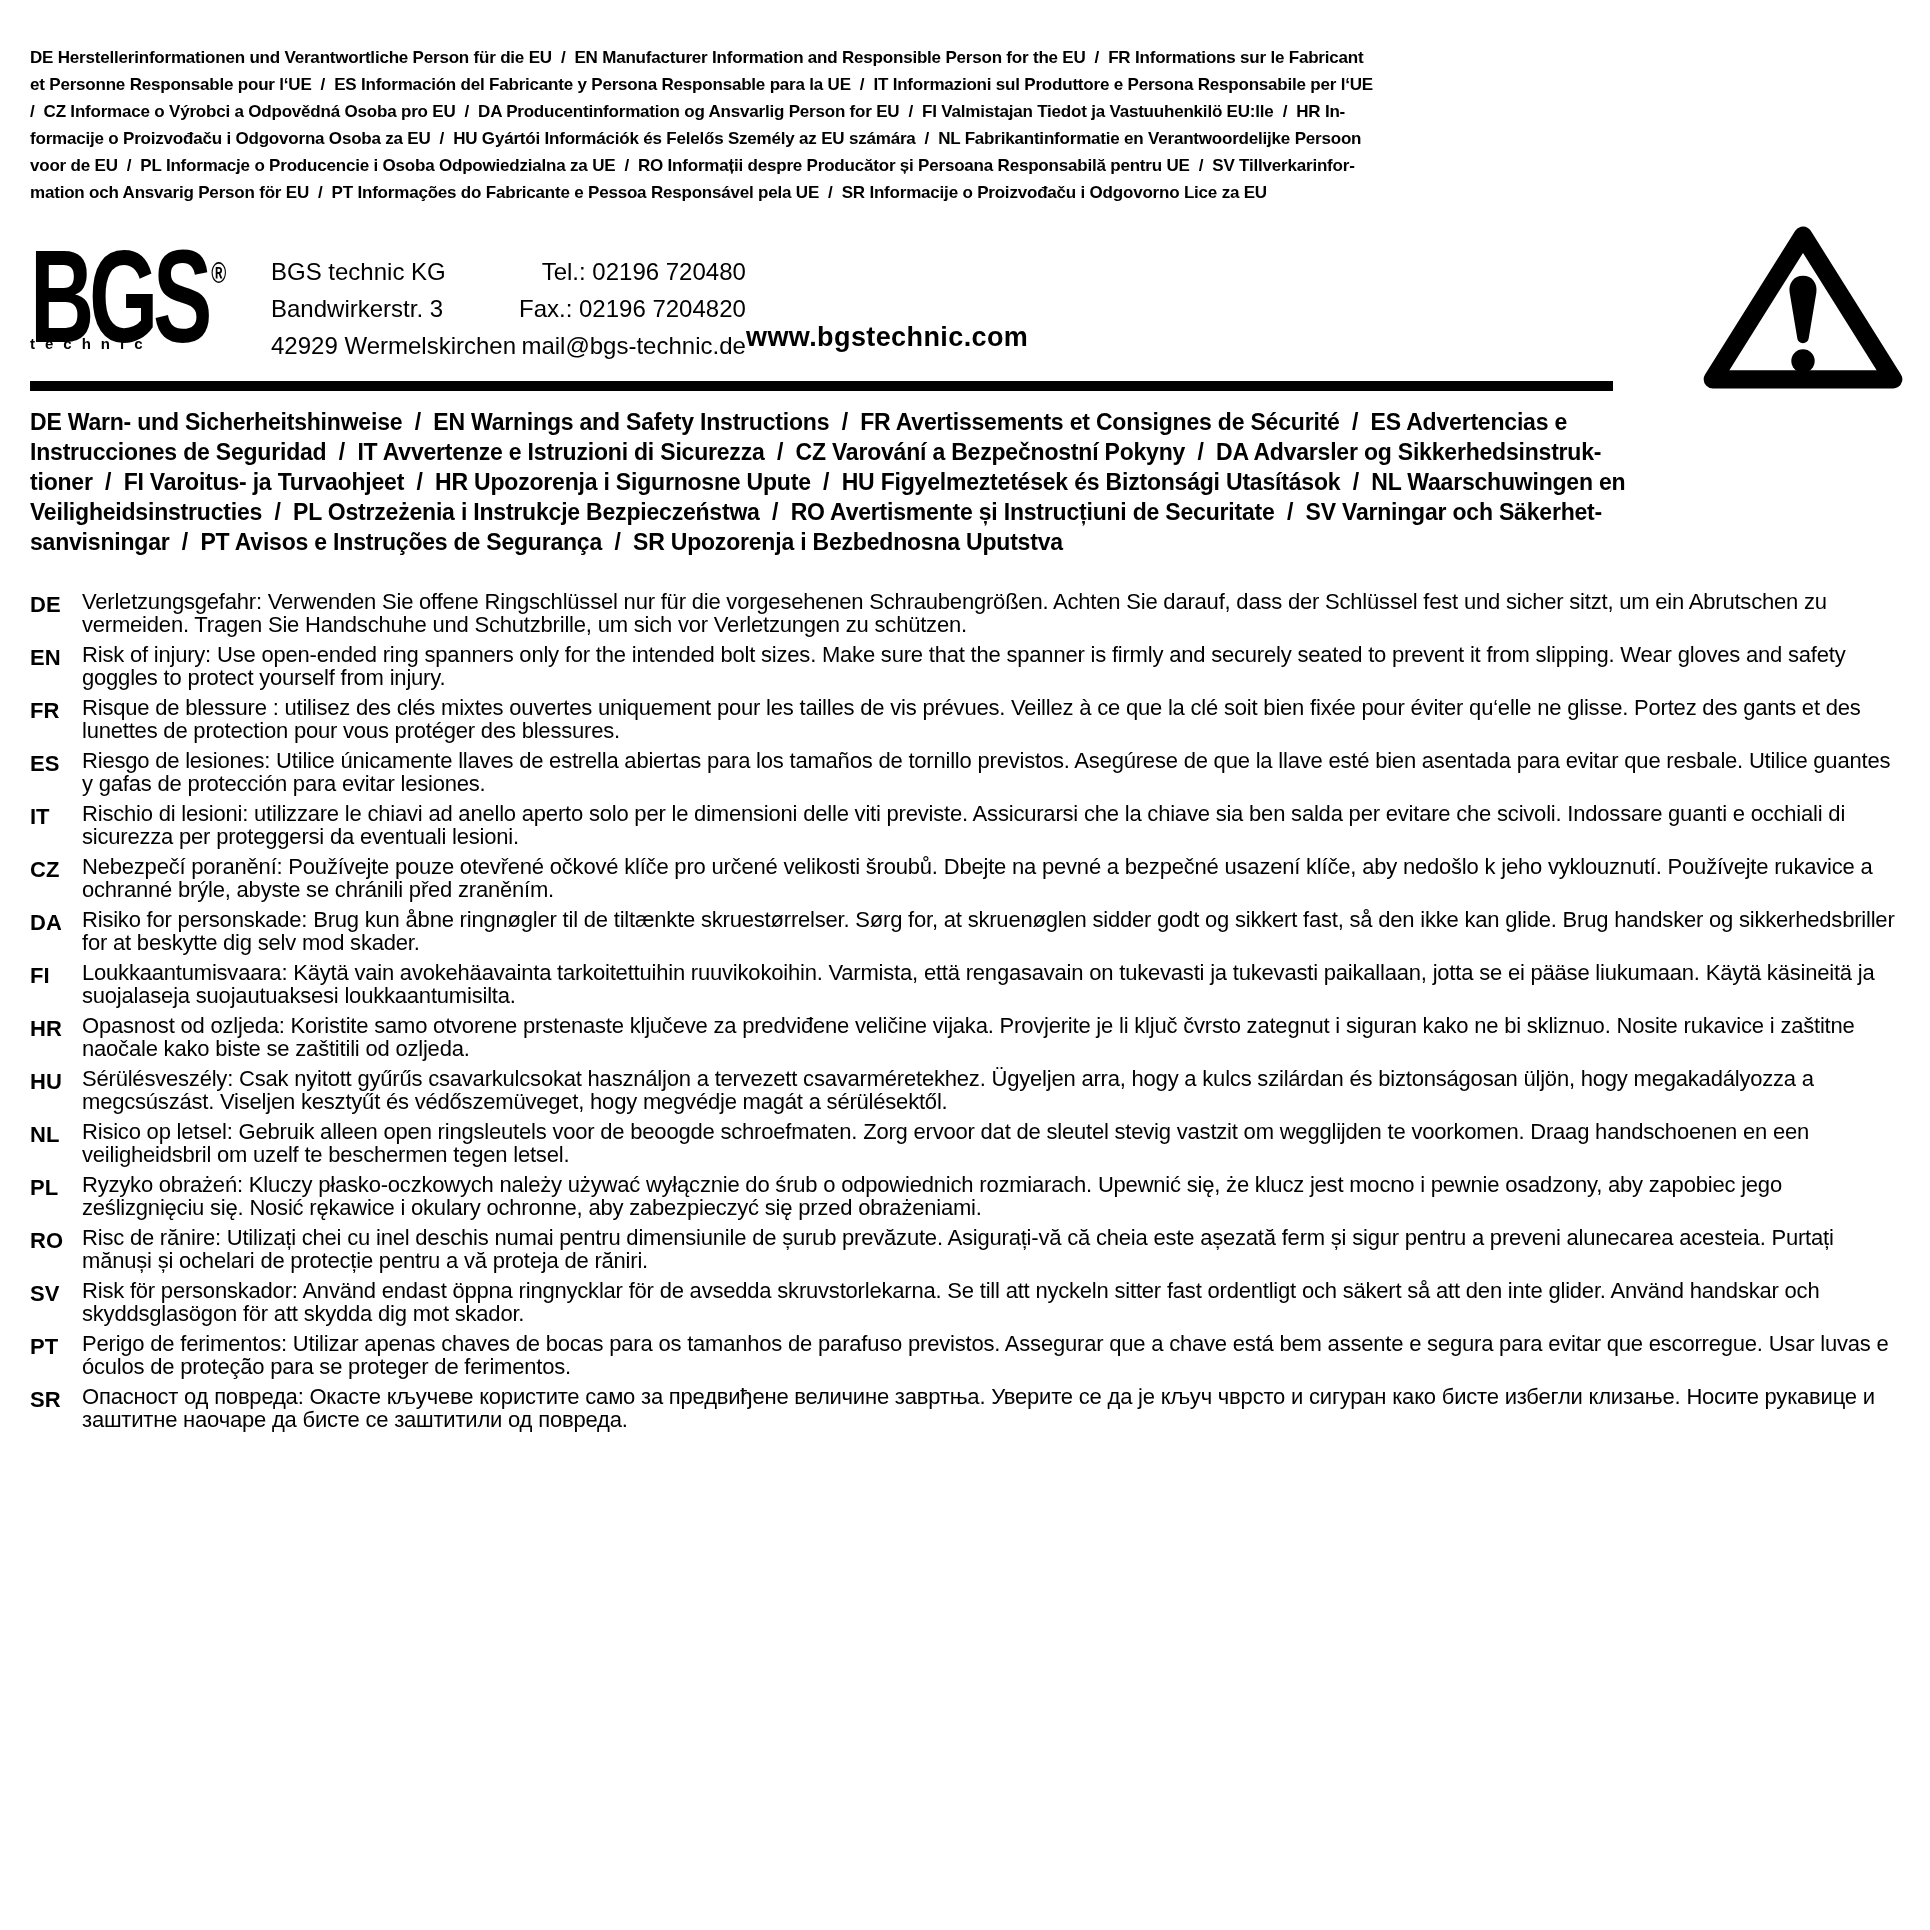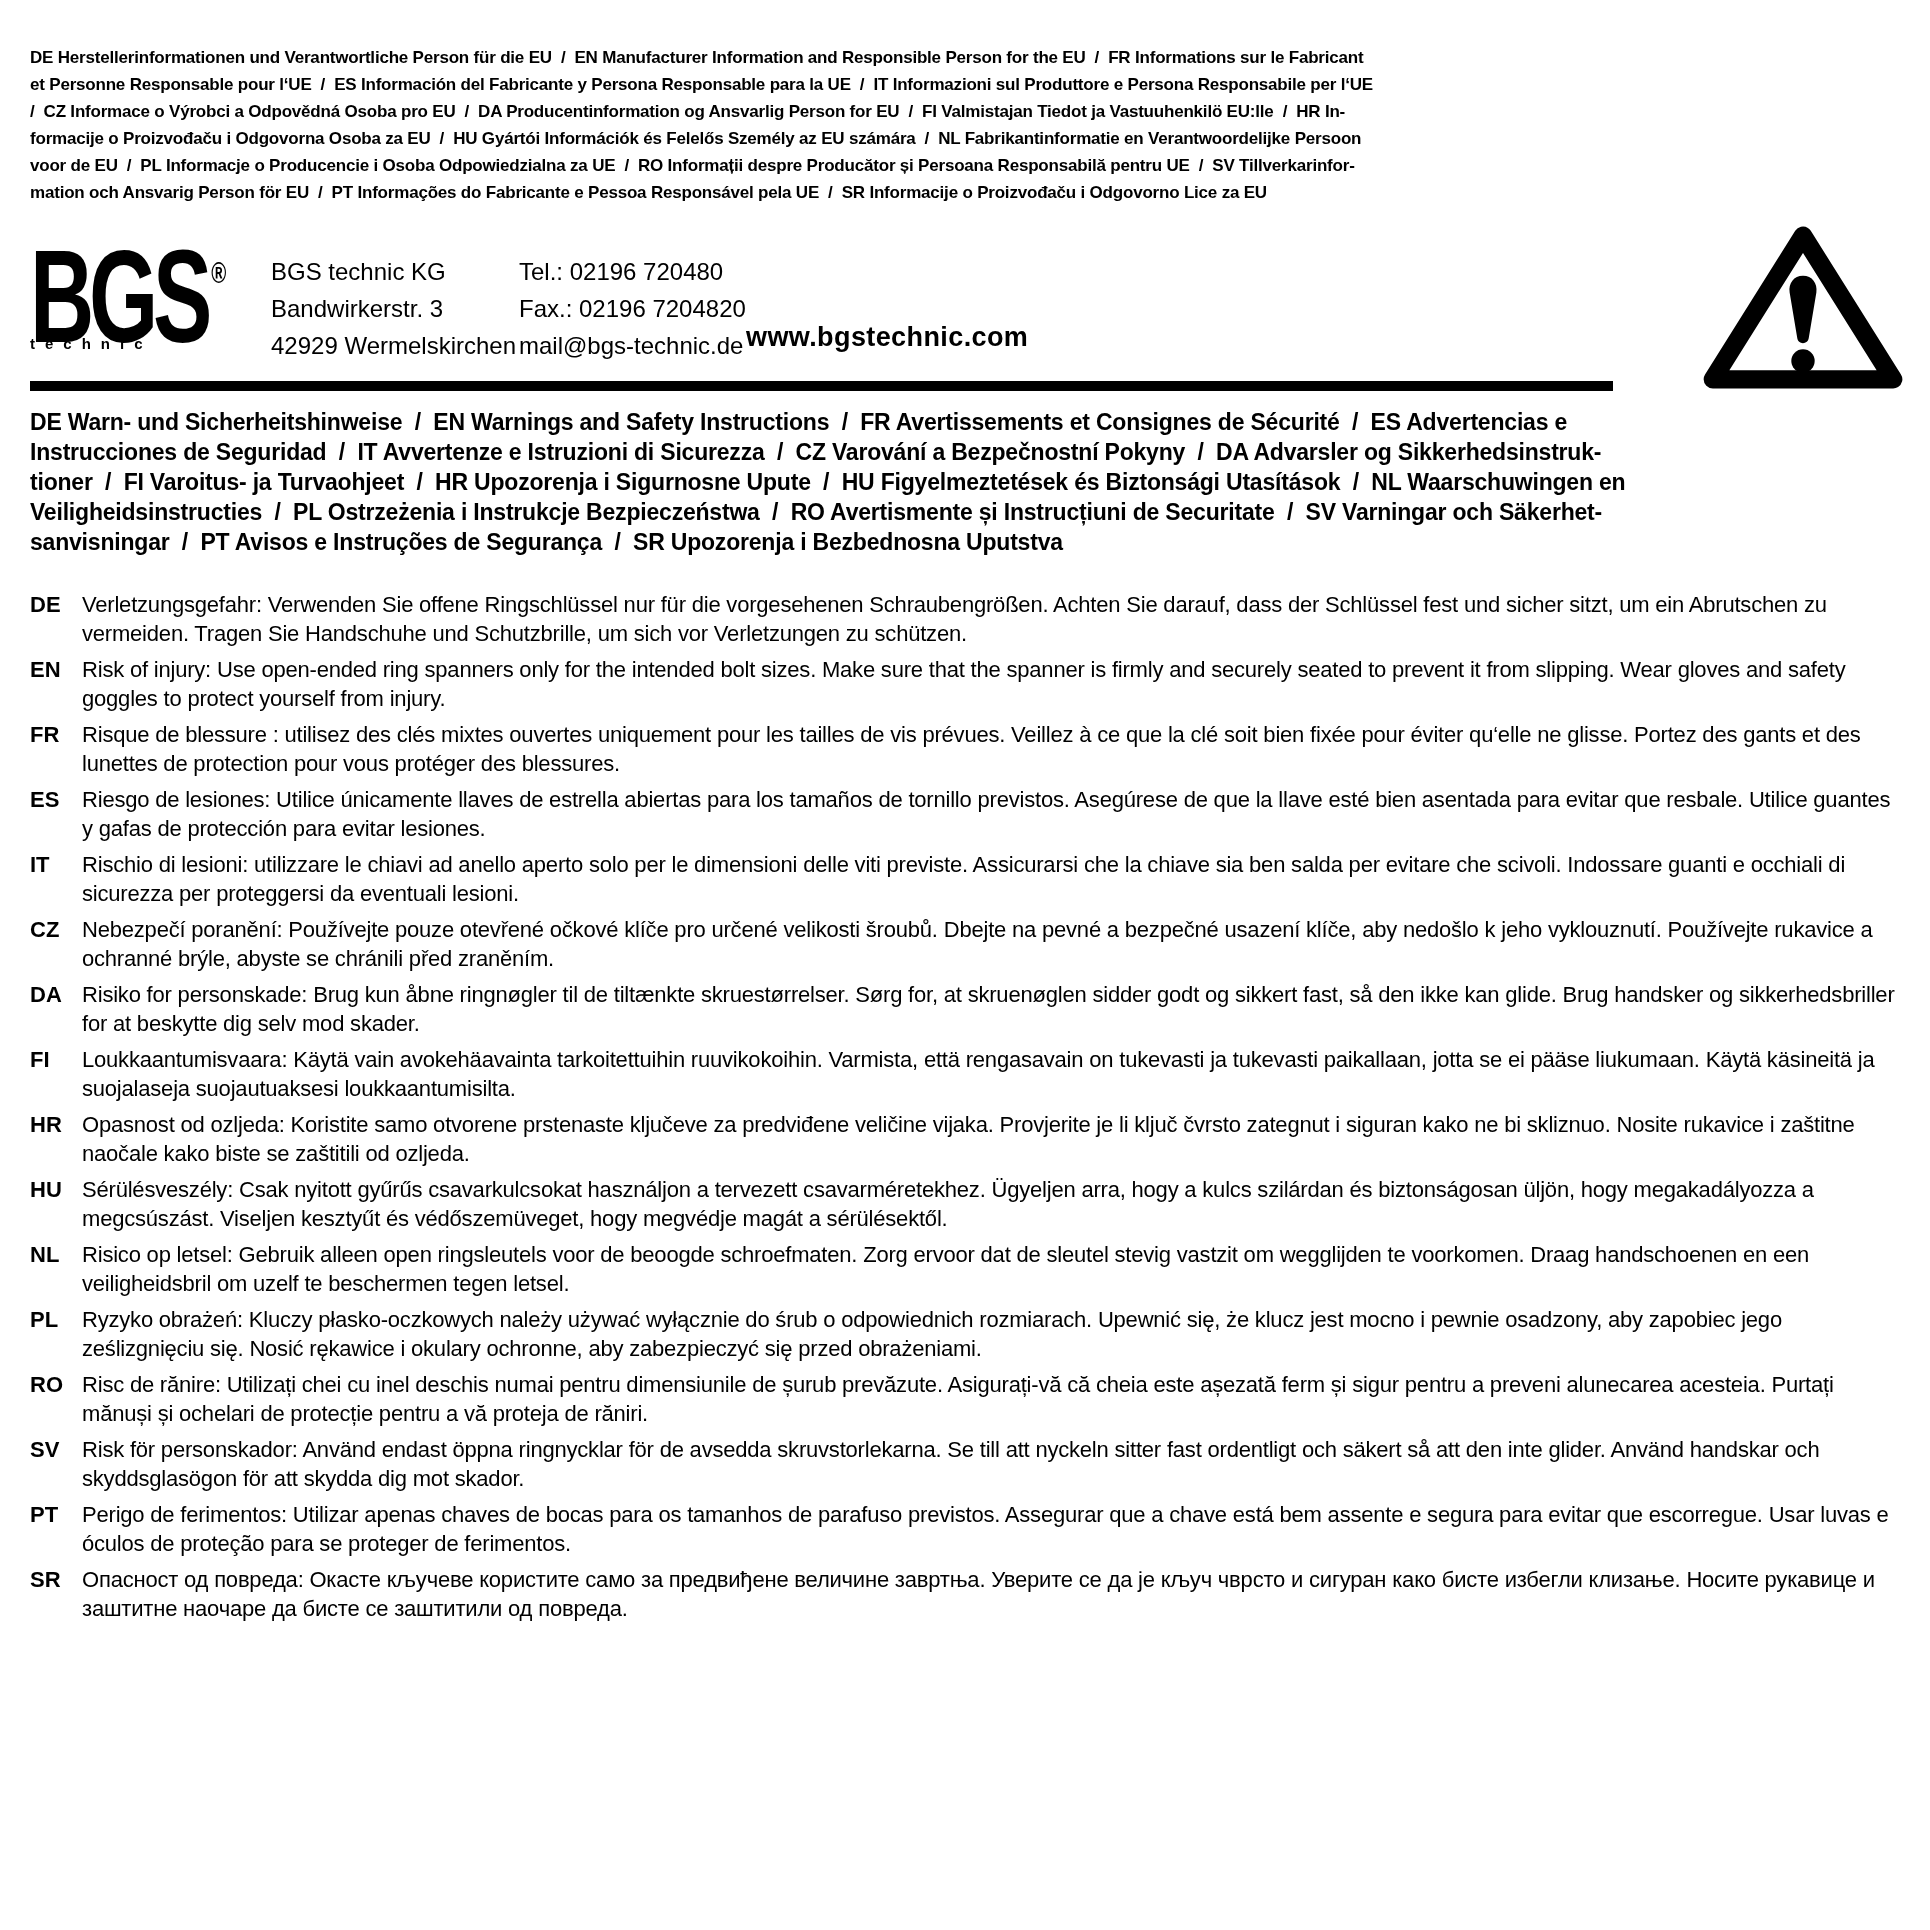--- a/index.html
+++ b/index.html
@@ -25,7 +25,7 @@
   .logo-sub { font-weight: bold; font-size: 15px; letter-spacing: 10px; margin-top: -11px; white-space: nowrap; }
   .address, .contact { position: absolute; top: 31px; font-size: 24px; line-height: 37px; }
   .address { left: 241px; }
-  .contact { left: 489px; }
+  .contact { left: 489px; text-align: right; }
   .website { position: absolute; left: 716px; top: 100px; font-size: 27px; font-weight: bold; letter-spacing: 0.4px; }
   .rule { height: 10px; background: #000; width: 1583px; margin-top: 17px; }
   .warning-triangle { position: absolute; top: 224px; right: 25px; width: 204px; height: 167px; }

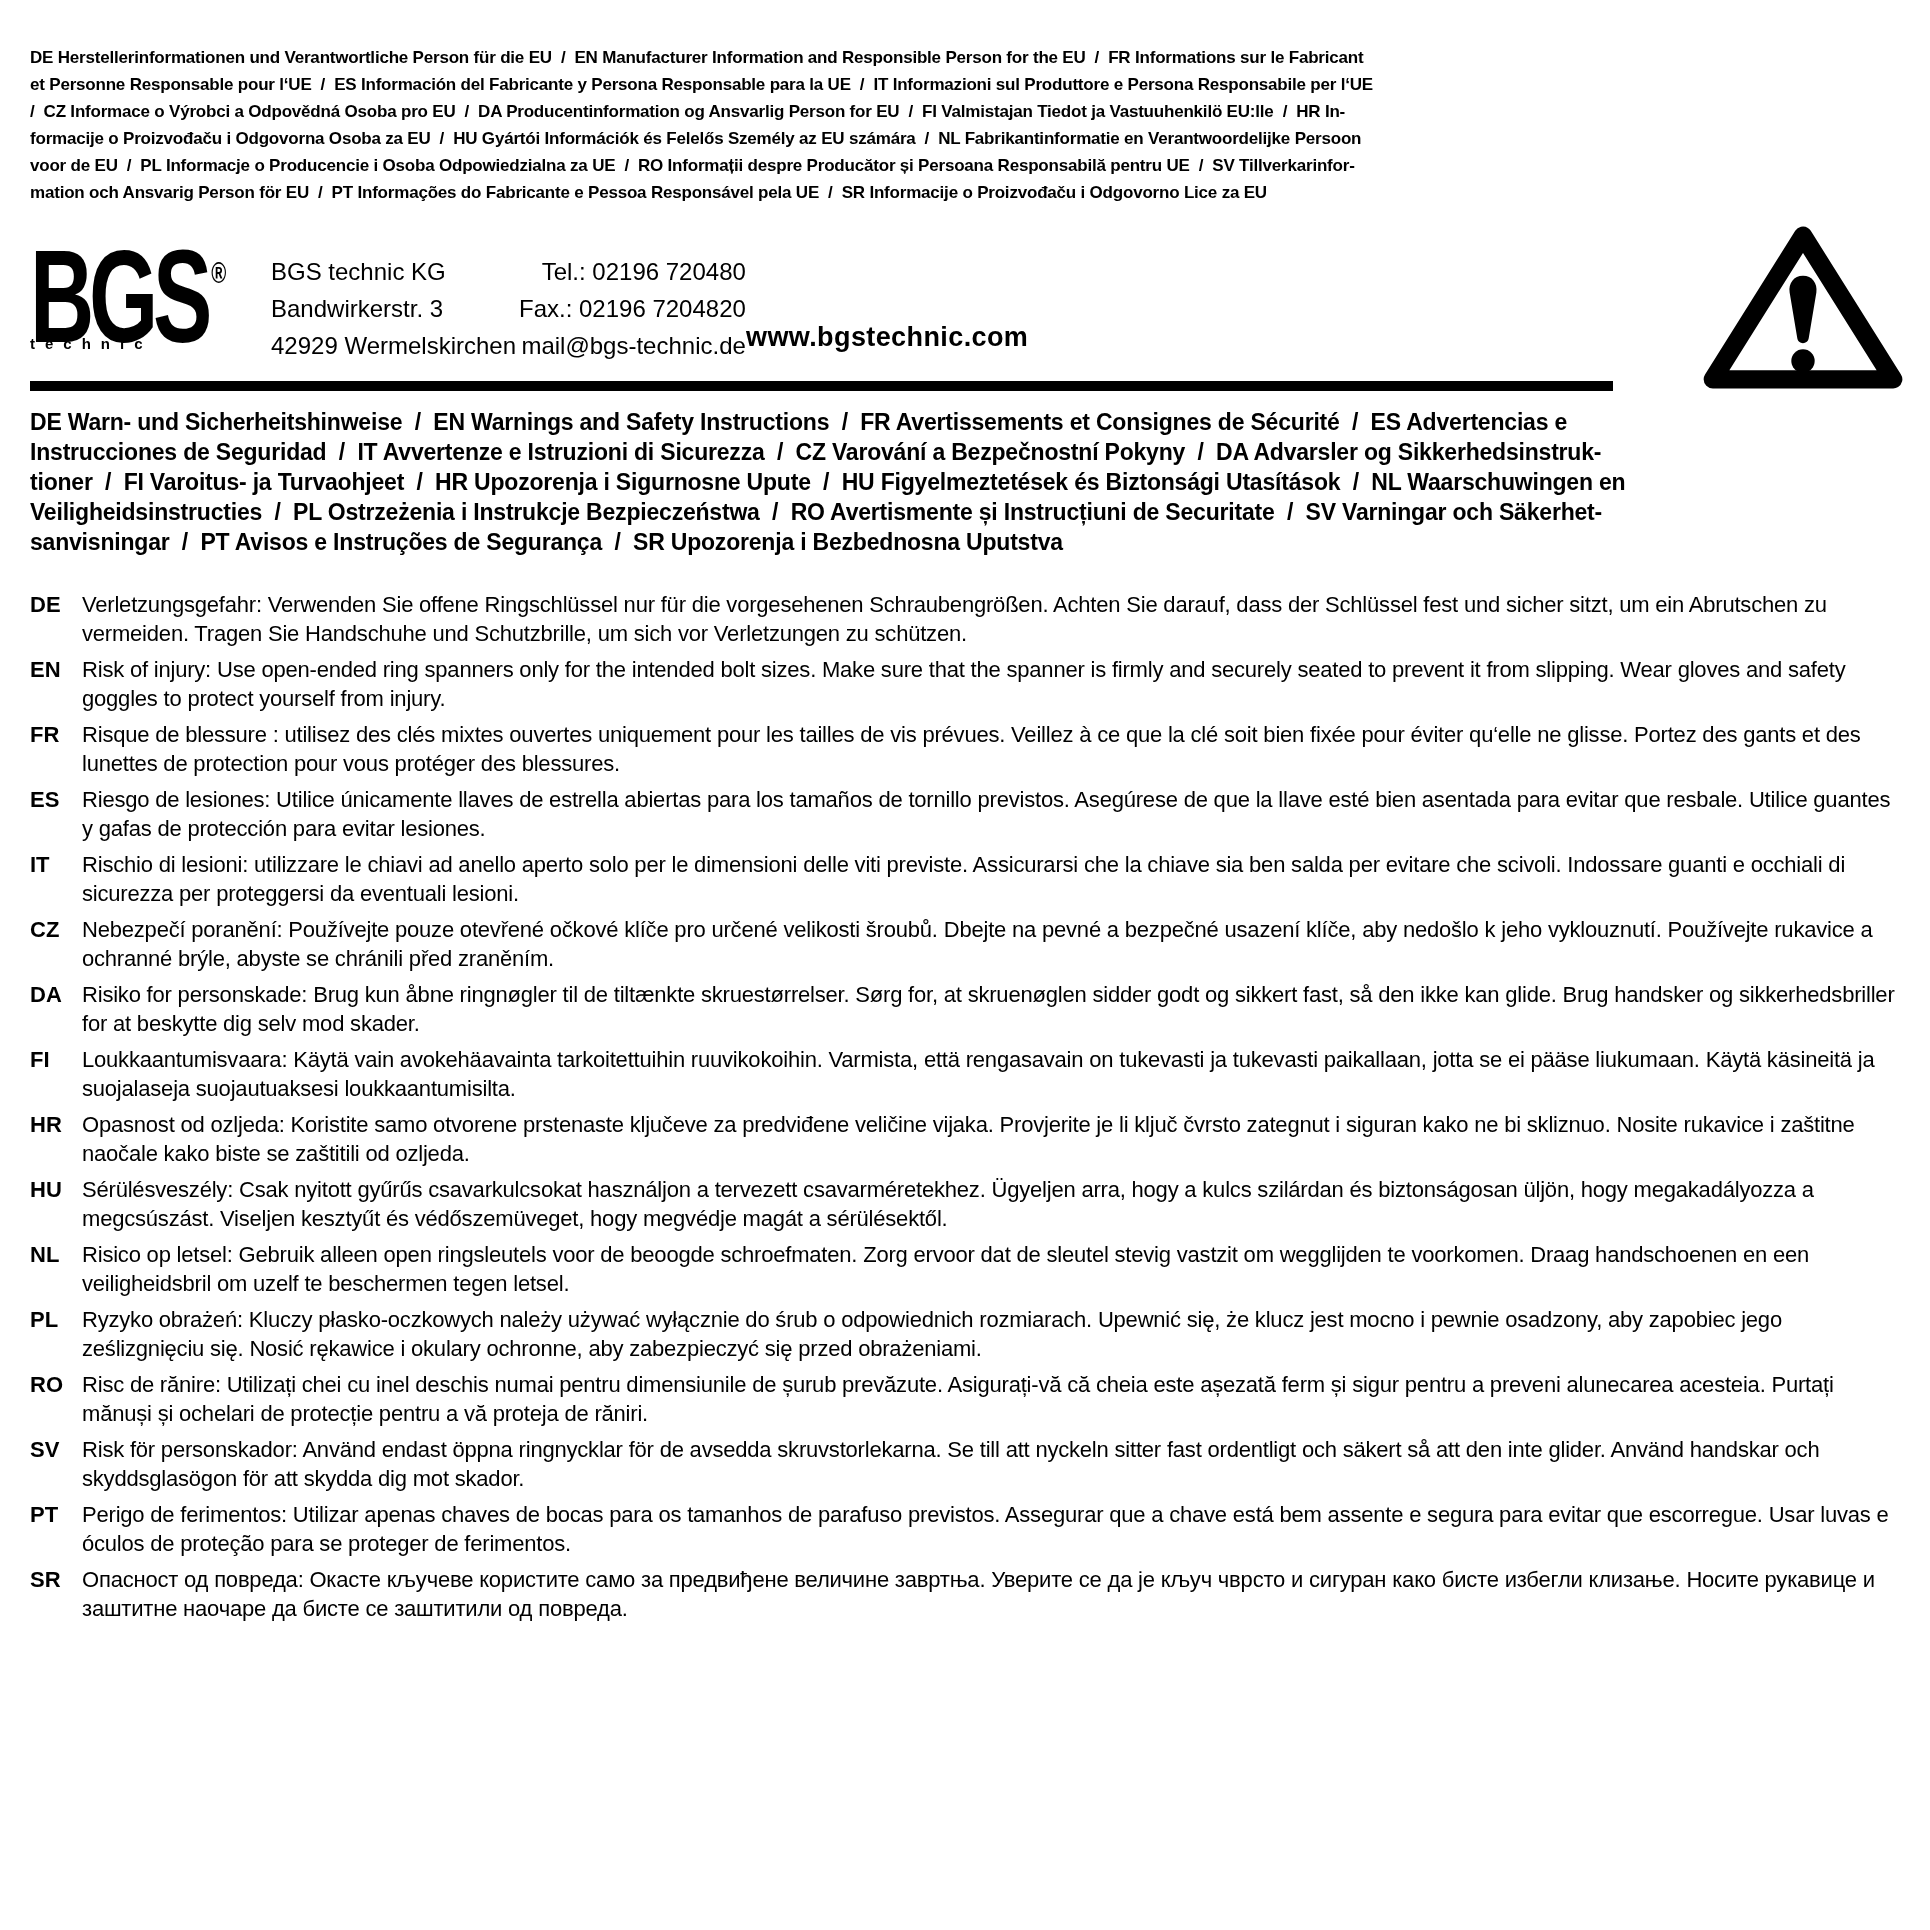--- a/index.html
+++ b/index.html
@@ -36,7 +36,7 @@
   .warnings { margin-top: 33px; }
   .row { display: flex; margin-bottom: 7px; }
   .code { width: 52px; flex: none; font-weight: bold; font-size: 22px; line-height: 29px; }
-  .text { flex: 1; font-size: 22px; line-height: 29px; letter-spacing: -0.2px; }
+  .text { flex: 1; font-size: 22px; line-height: 23px; letter-spacing: -0.2px; }
 </style>
 </head>
 <body>

